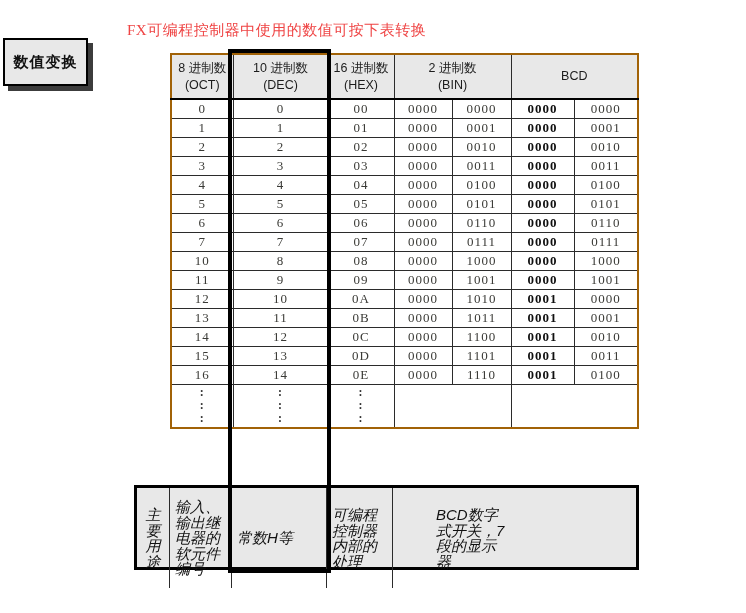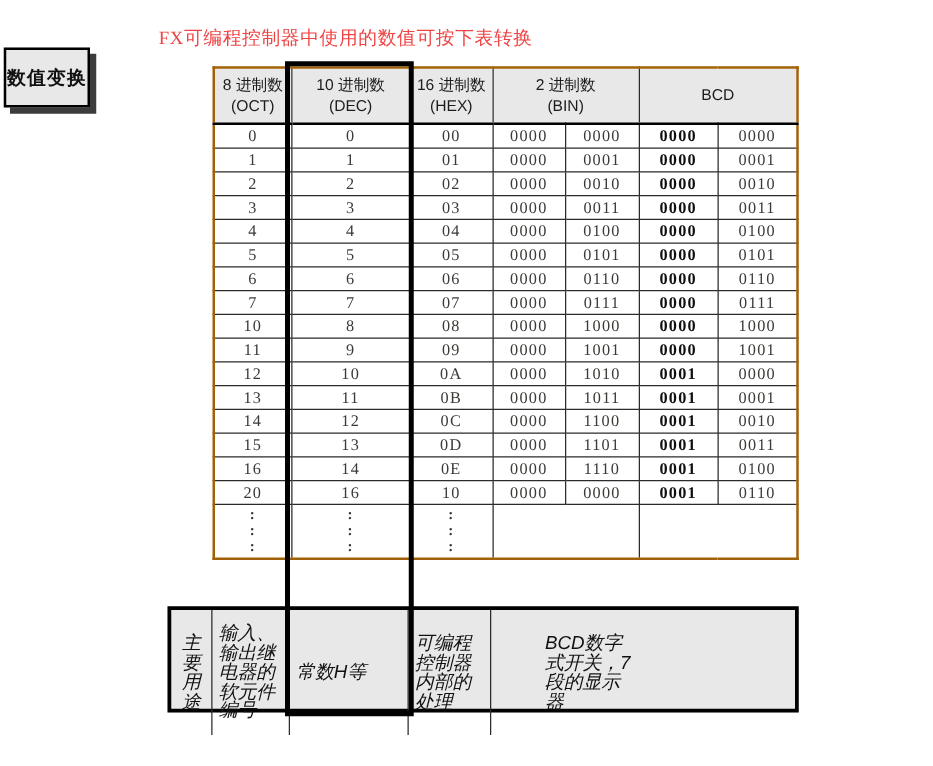--- a/index.html
+++ b/index.html
@@ -10,7 +10,7 @@
   }
   
   #side-box {
-    position: absolute; left: 3px; top: 38px; width: 69px; height: 48px;
+    position: absolute; left: 3px; top: 38px; width: 85px; height: 48px;
     background: #e8e8e8; border: 2px solid #000;
     box-shadow: 5px 5px 0 0 #3c3c3c;
     display: flex; align-items: center; justify-content: center;

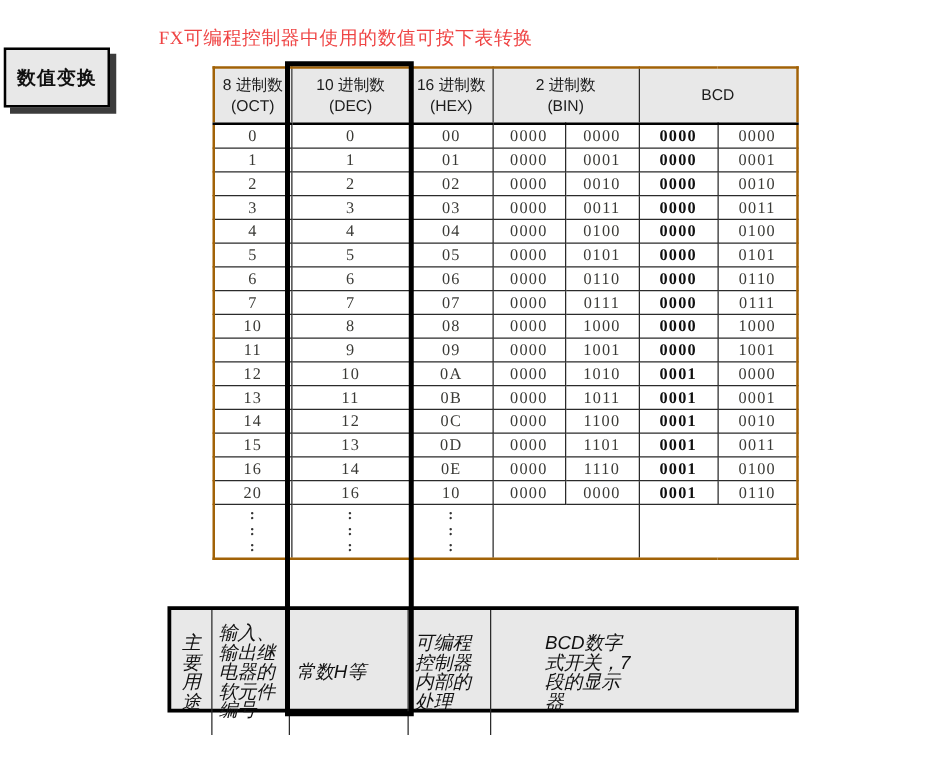--- a/index.html
+++ b/index.html
@@ -244,15 +244,6 @@
           <td class="bin_lo">1110</td>
           <td class="bcd_hi">0001</td>
           <td class="bcd_lo">0100</td>
-        </tr>
-        <tr>
-          <td class="oct">20</td>
-          <td class="dec">16</td>
-          <td class="hex">10</td>
-          <td class="bin_hi">0000</td>
-          <td class="bin_lo">0000</td>
-          <td class="bcd_hi">0001</td>
-          <td class="bcd_lo">0110</td>
         </tr>
       </tbody>
     <tbody>

